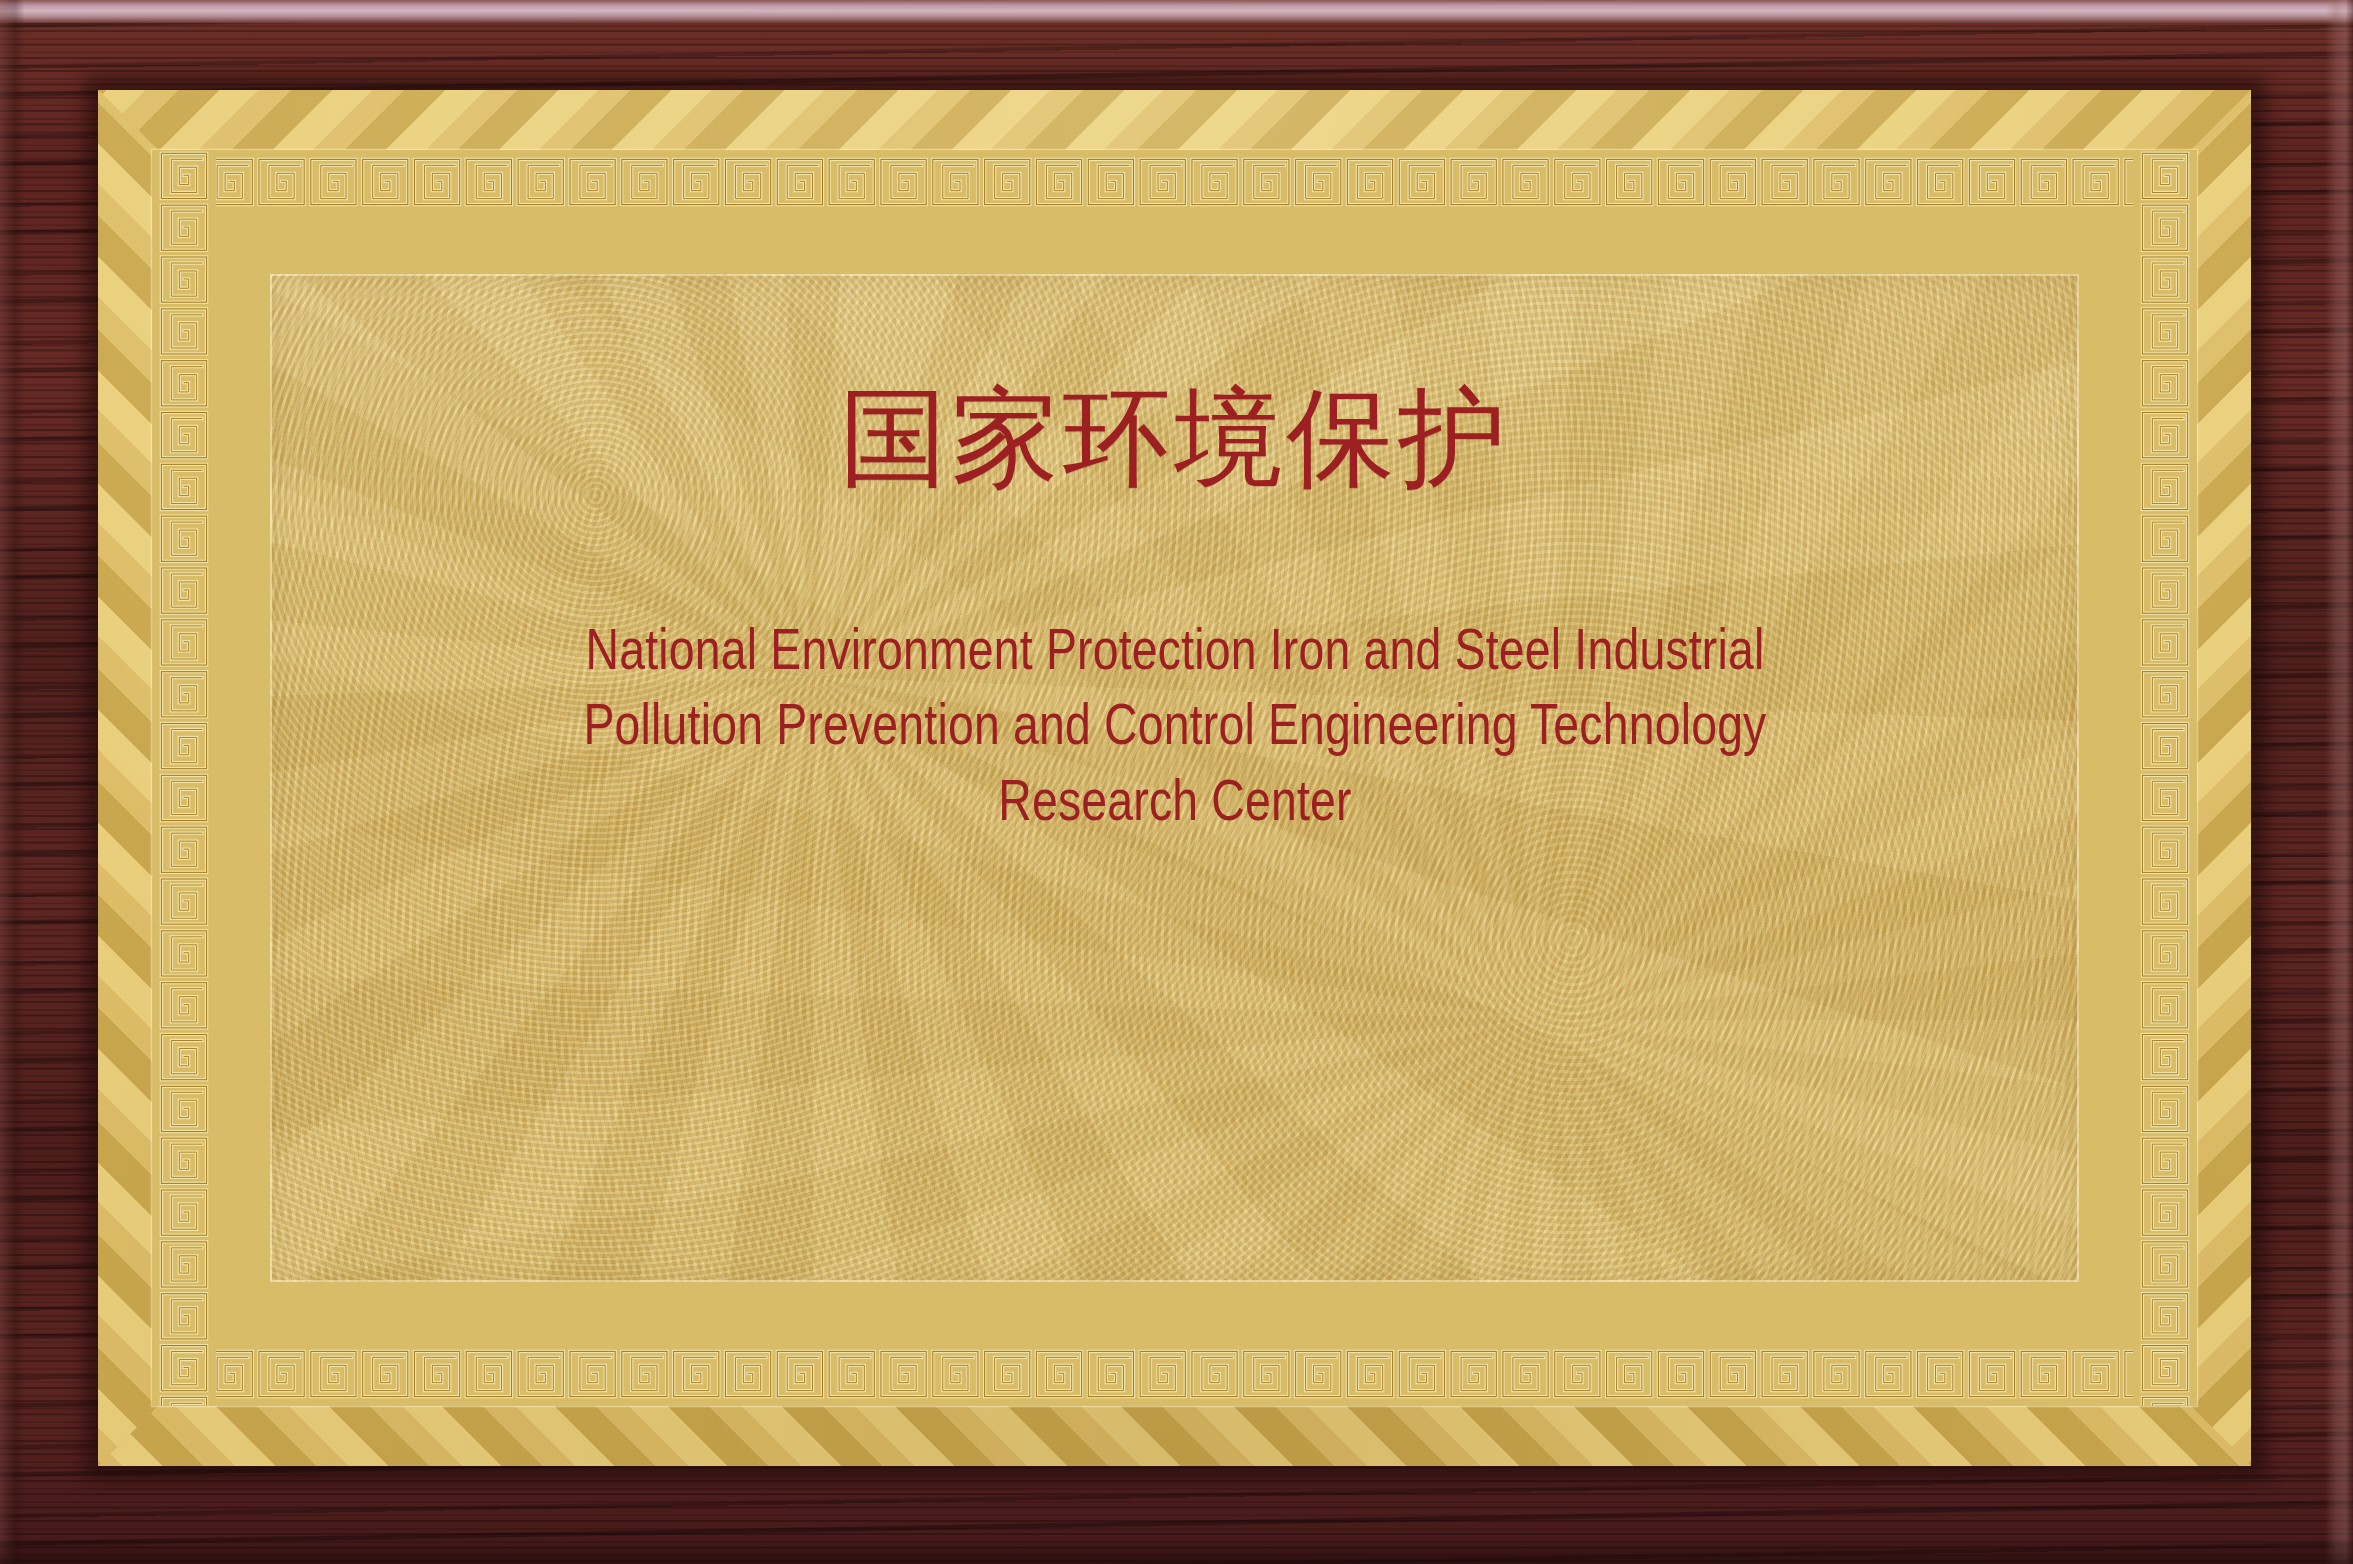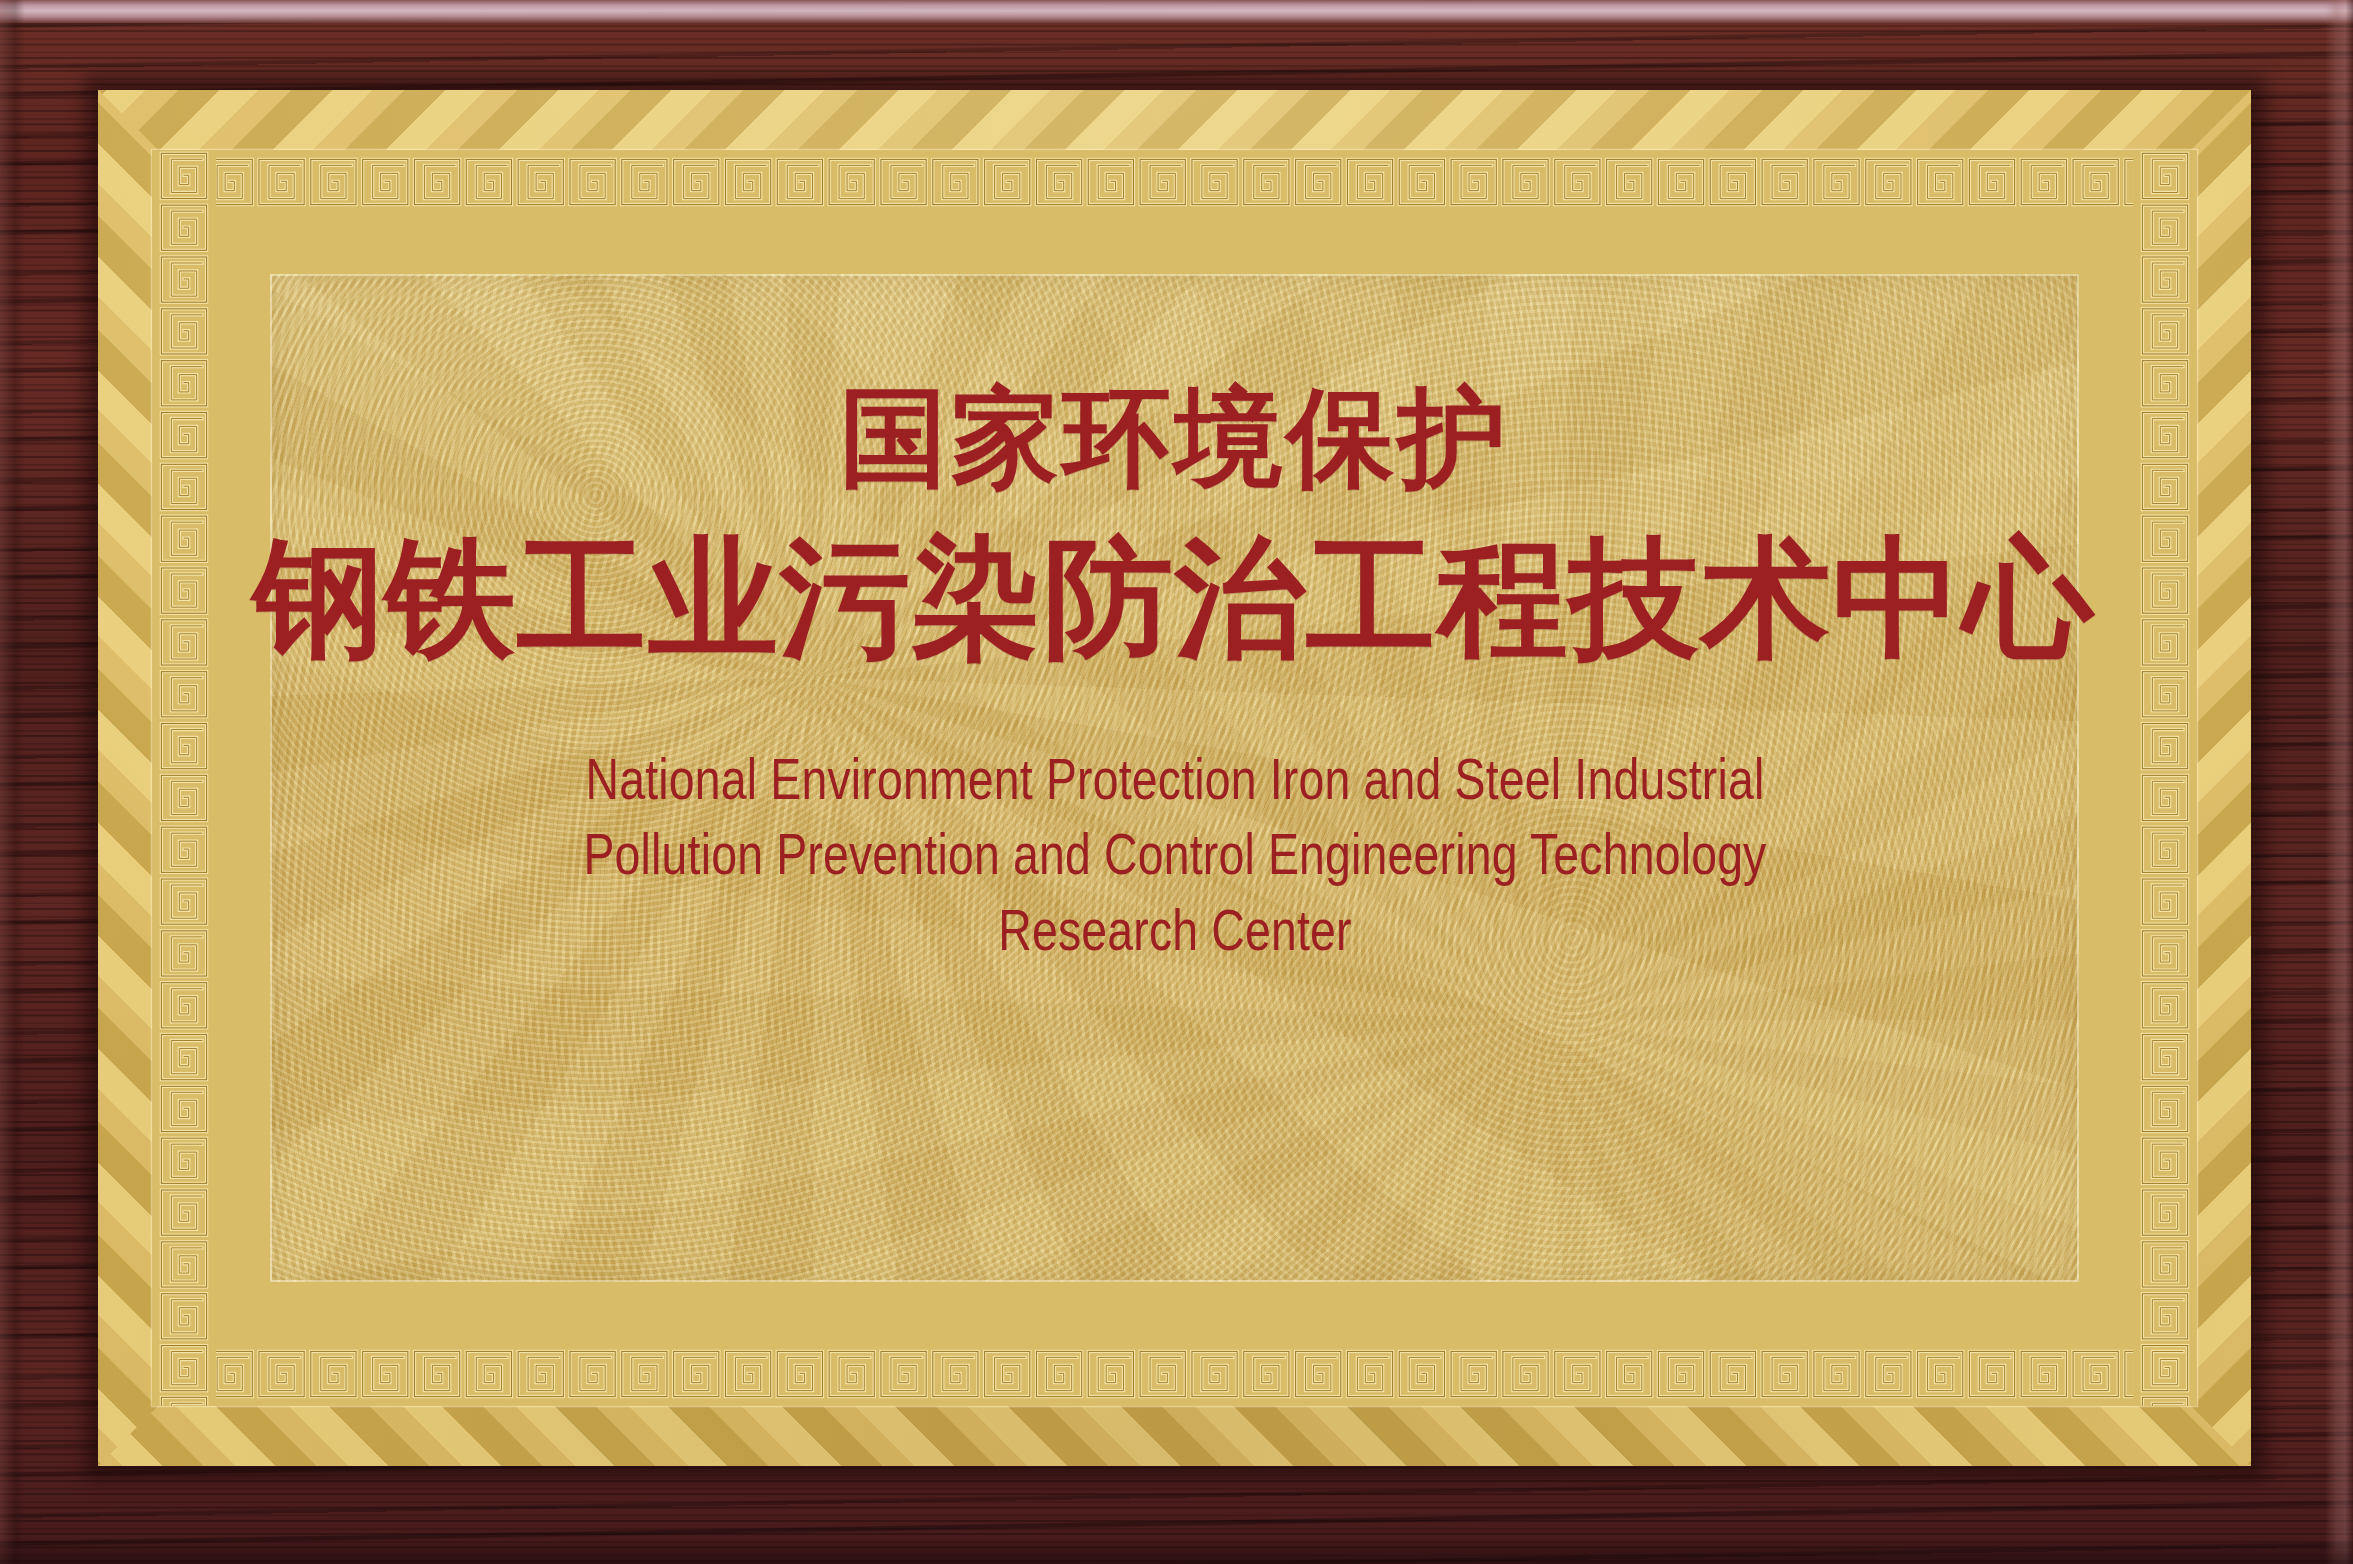--- a/index.html
+++ b/index.html
@@ -159,7 +159,7 @@
   }
   .cn{
     font-family:"DejaVu Sans","Liberation Sans",sans-serif;
-    font-weight:700;
+    font-weight:400;
     color:#9c2022;
     letter-spacing:.035em;
     white-space:nowrap;

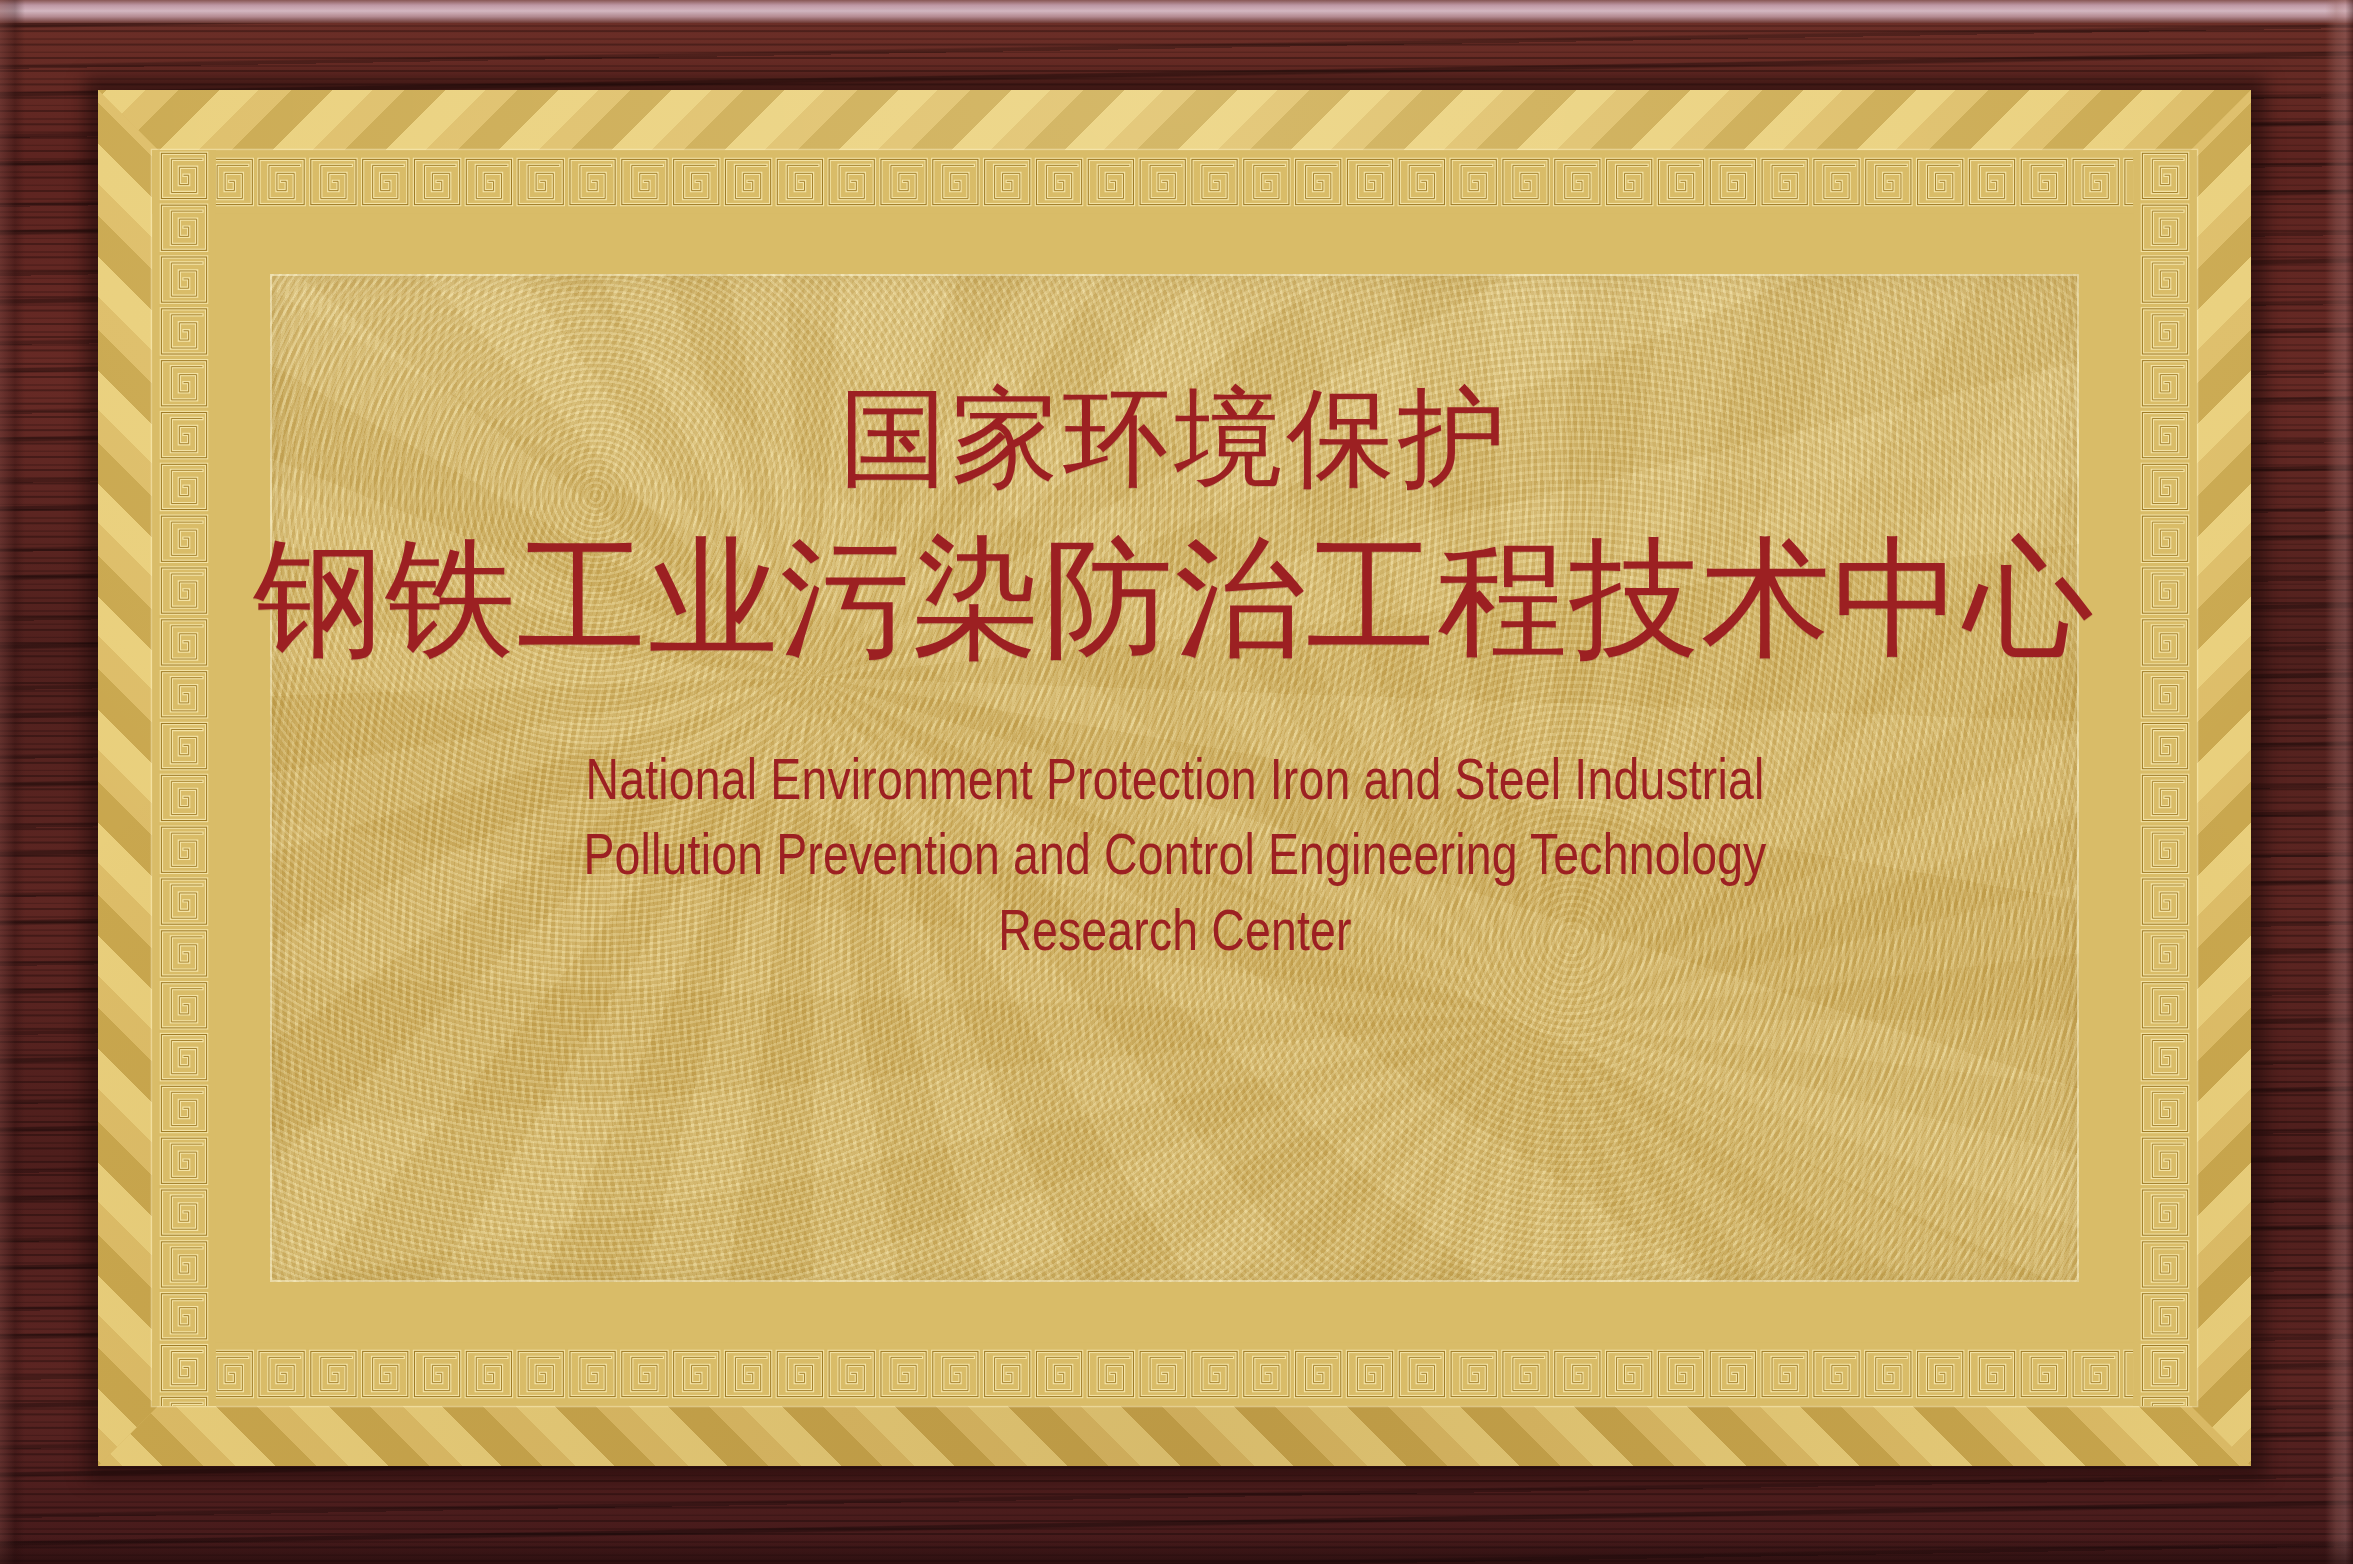--- a/index.html
+++ b/index.html
@@ -412,7 +412,6 @@
 
       <div class="text-block">
         <div class="cn cn-1">国家环境保护</div>
-        <div class="cn cn-2">钢铁工业污染防治工程技术中心</div>
 
         <div class="en">
           <span class="en-line">National Environment Protection Iron and Steel Industrial</span>

